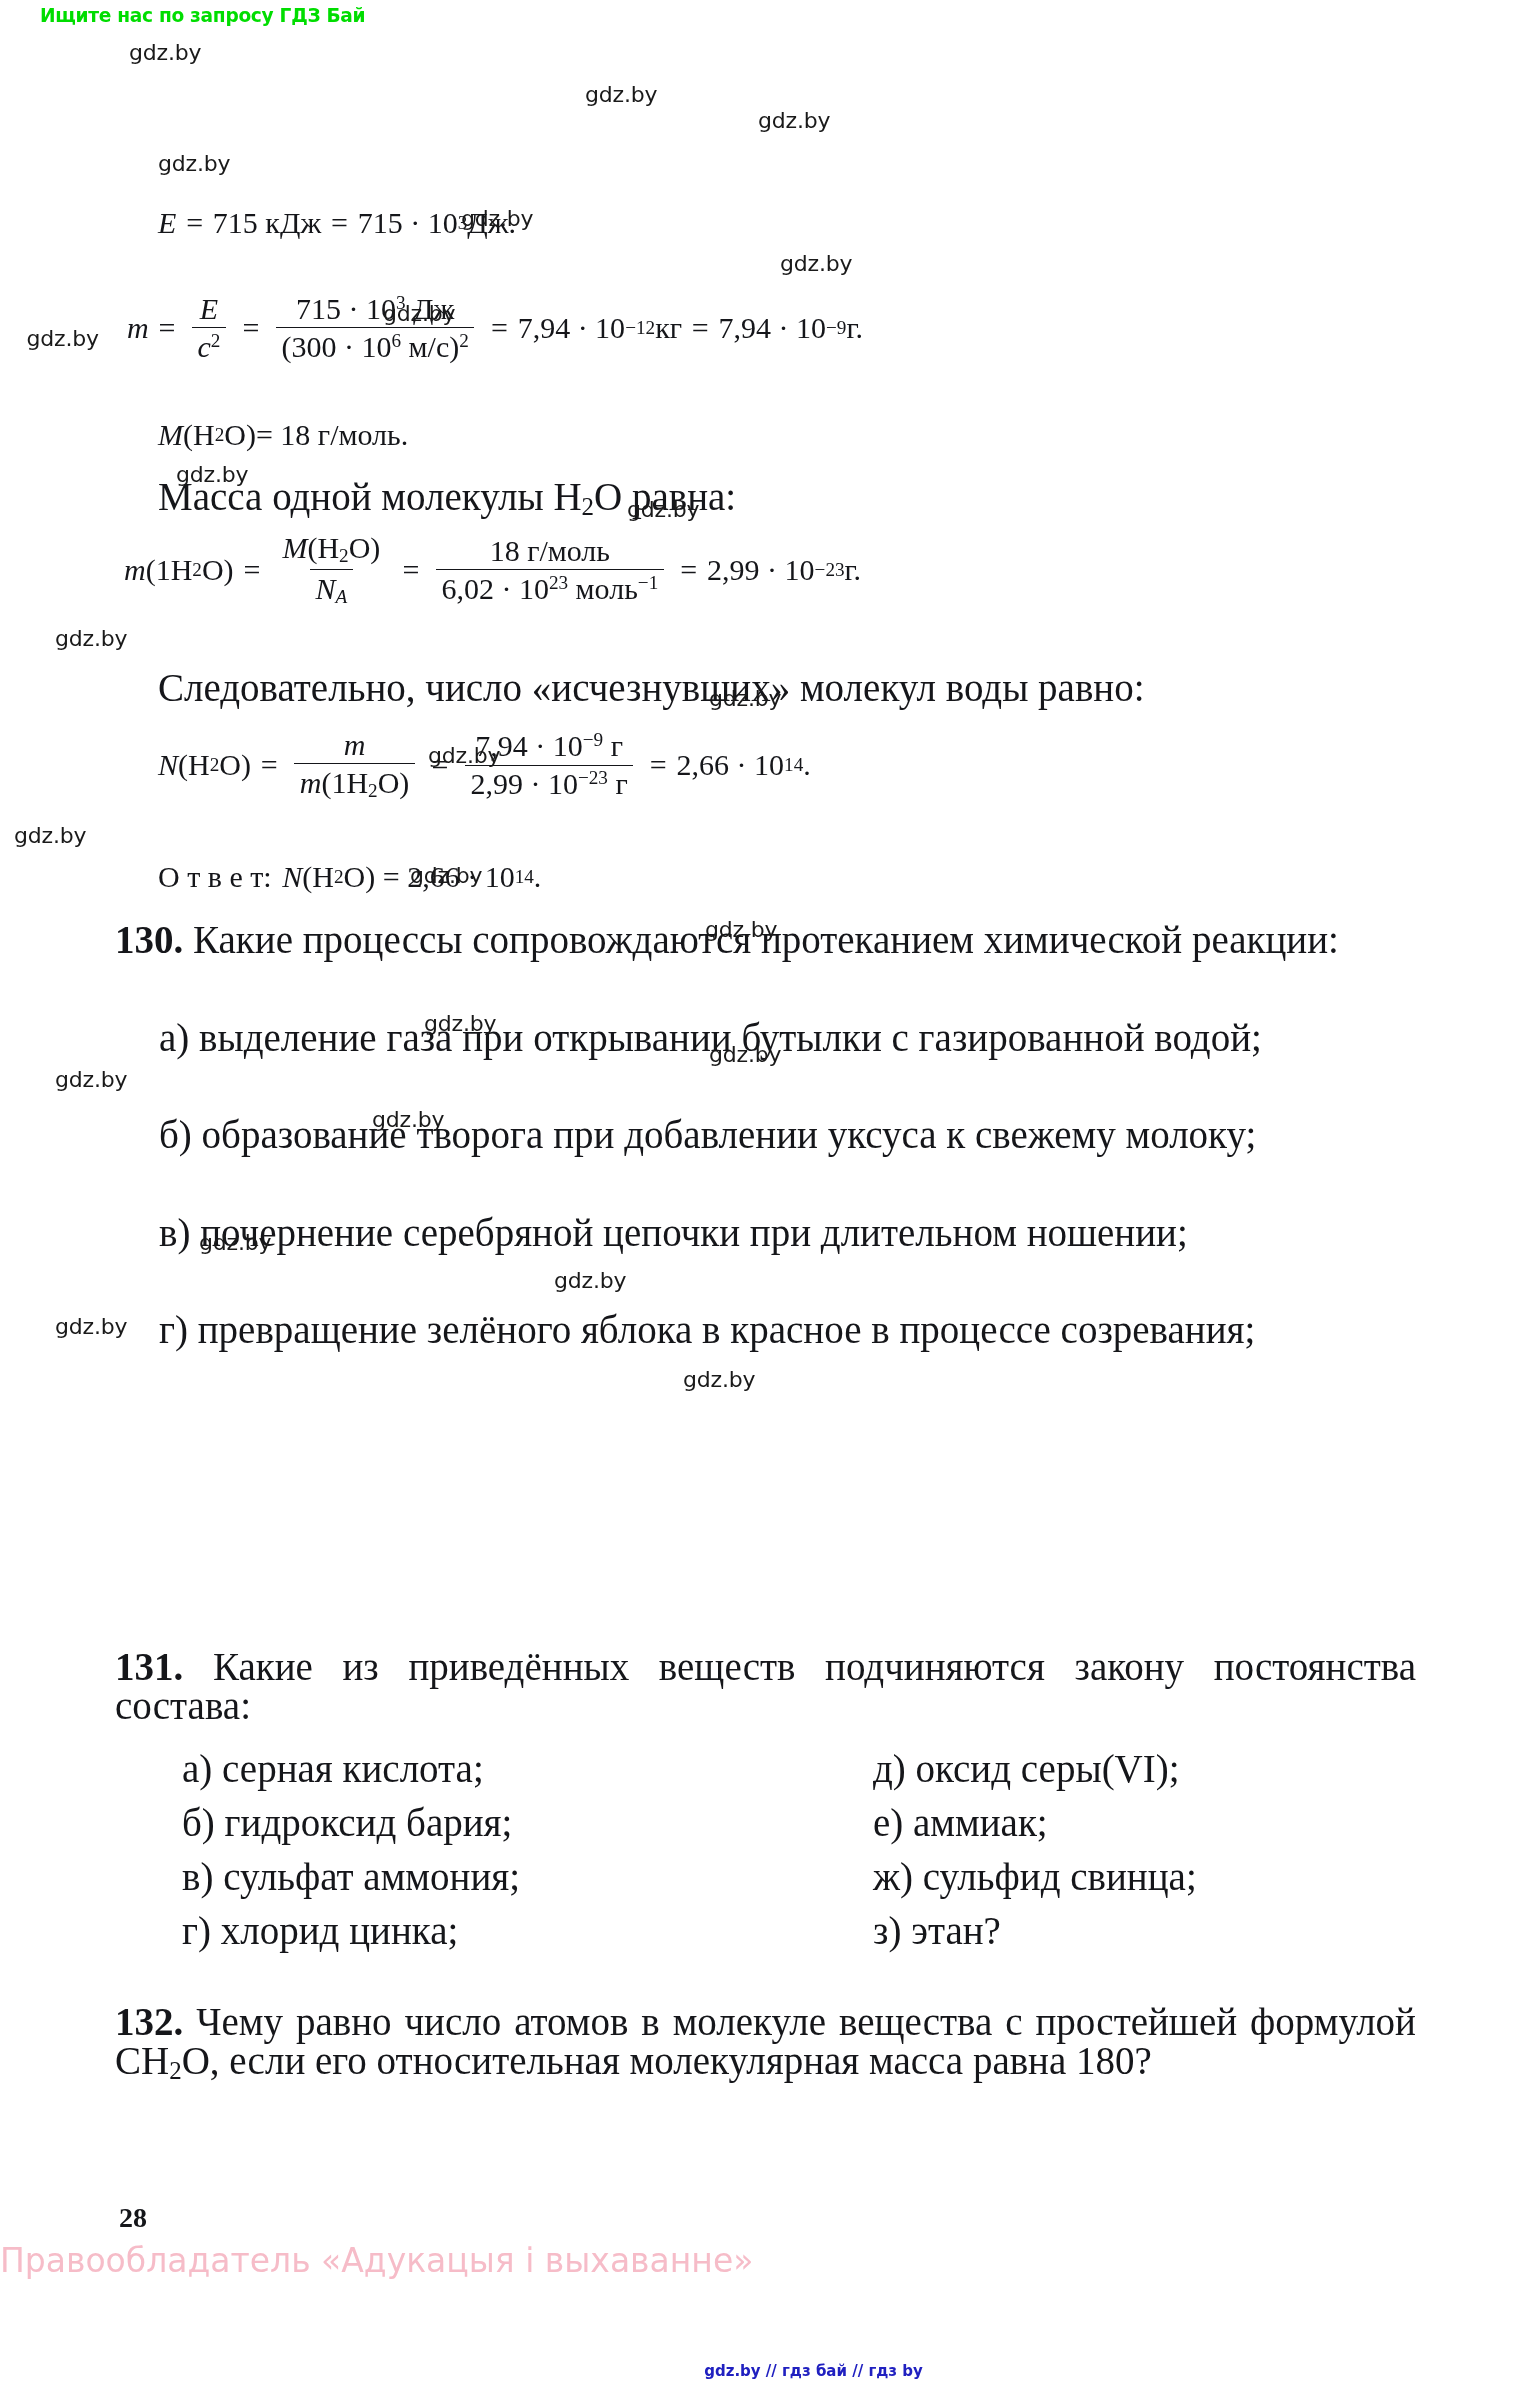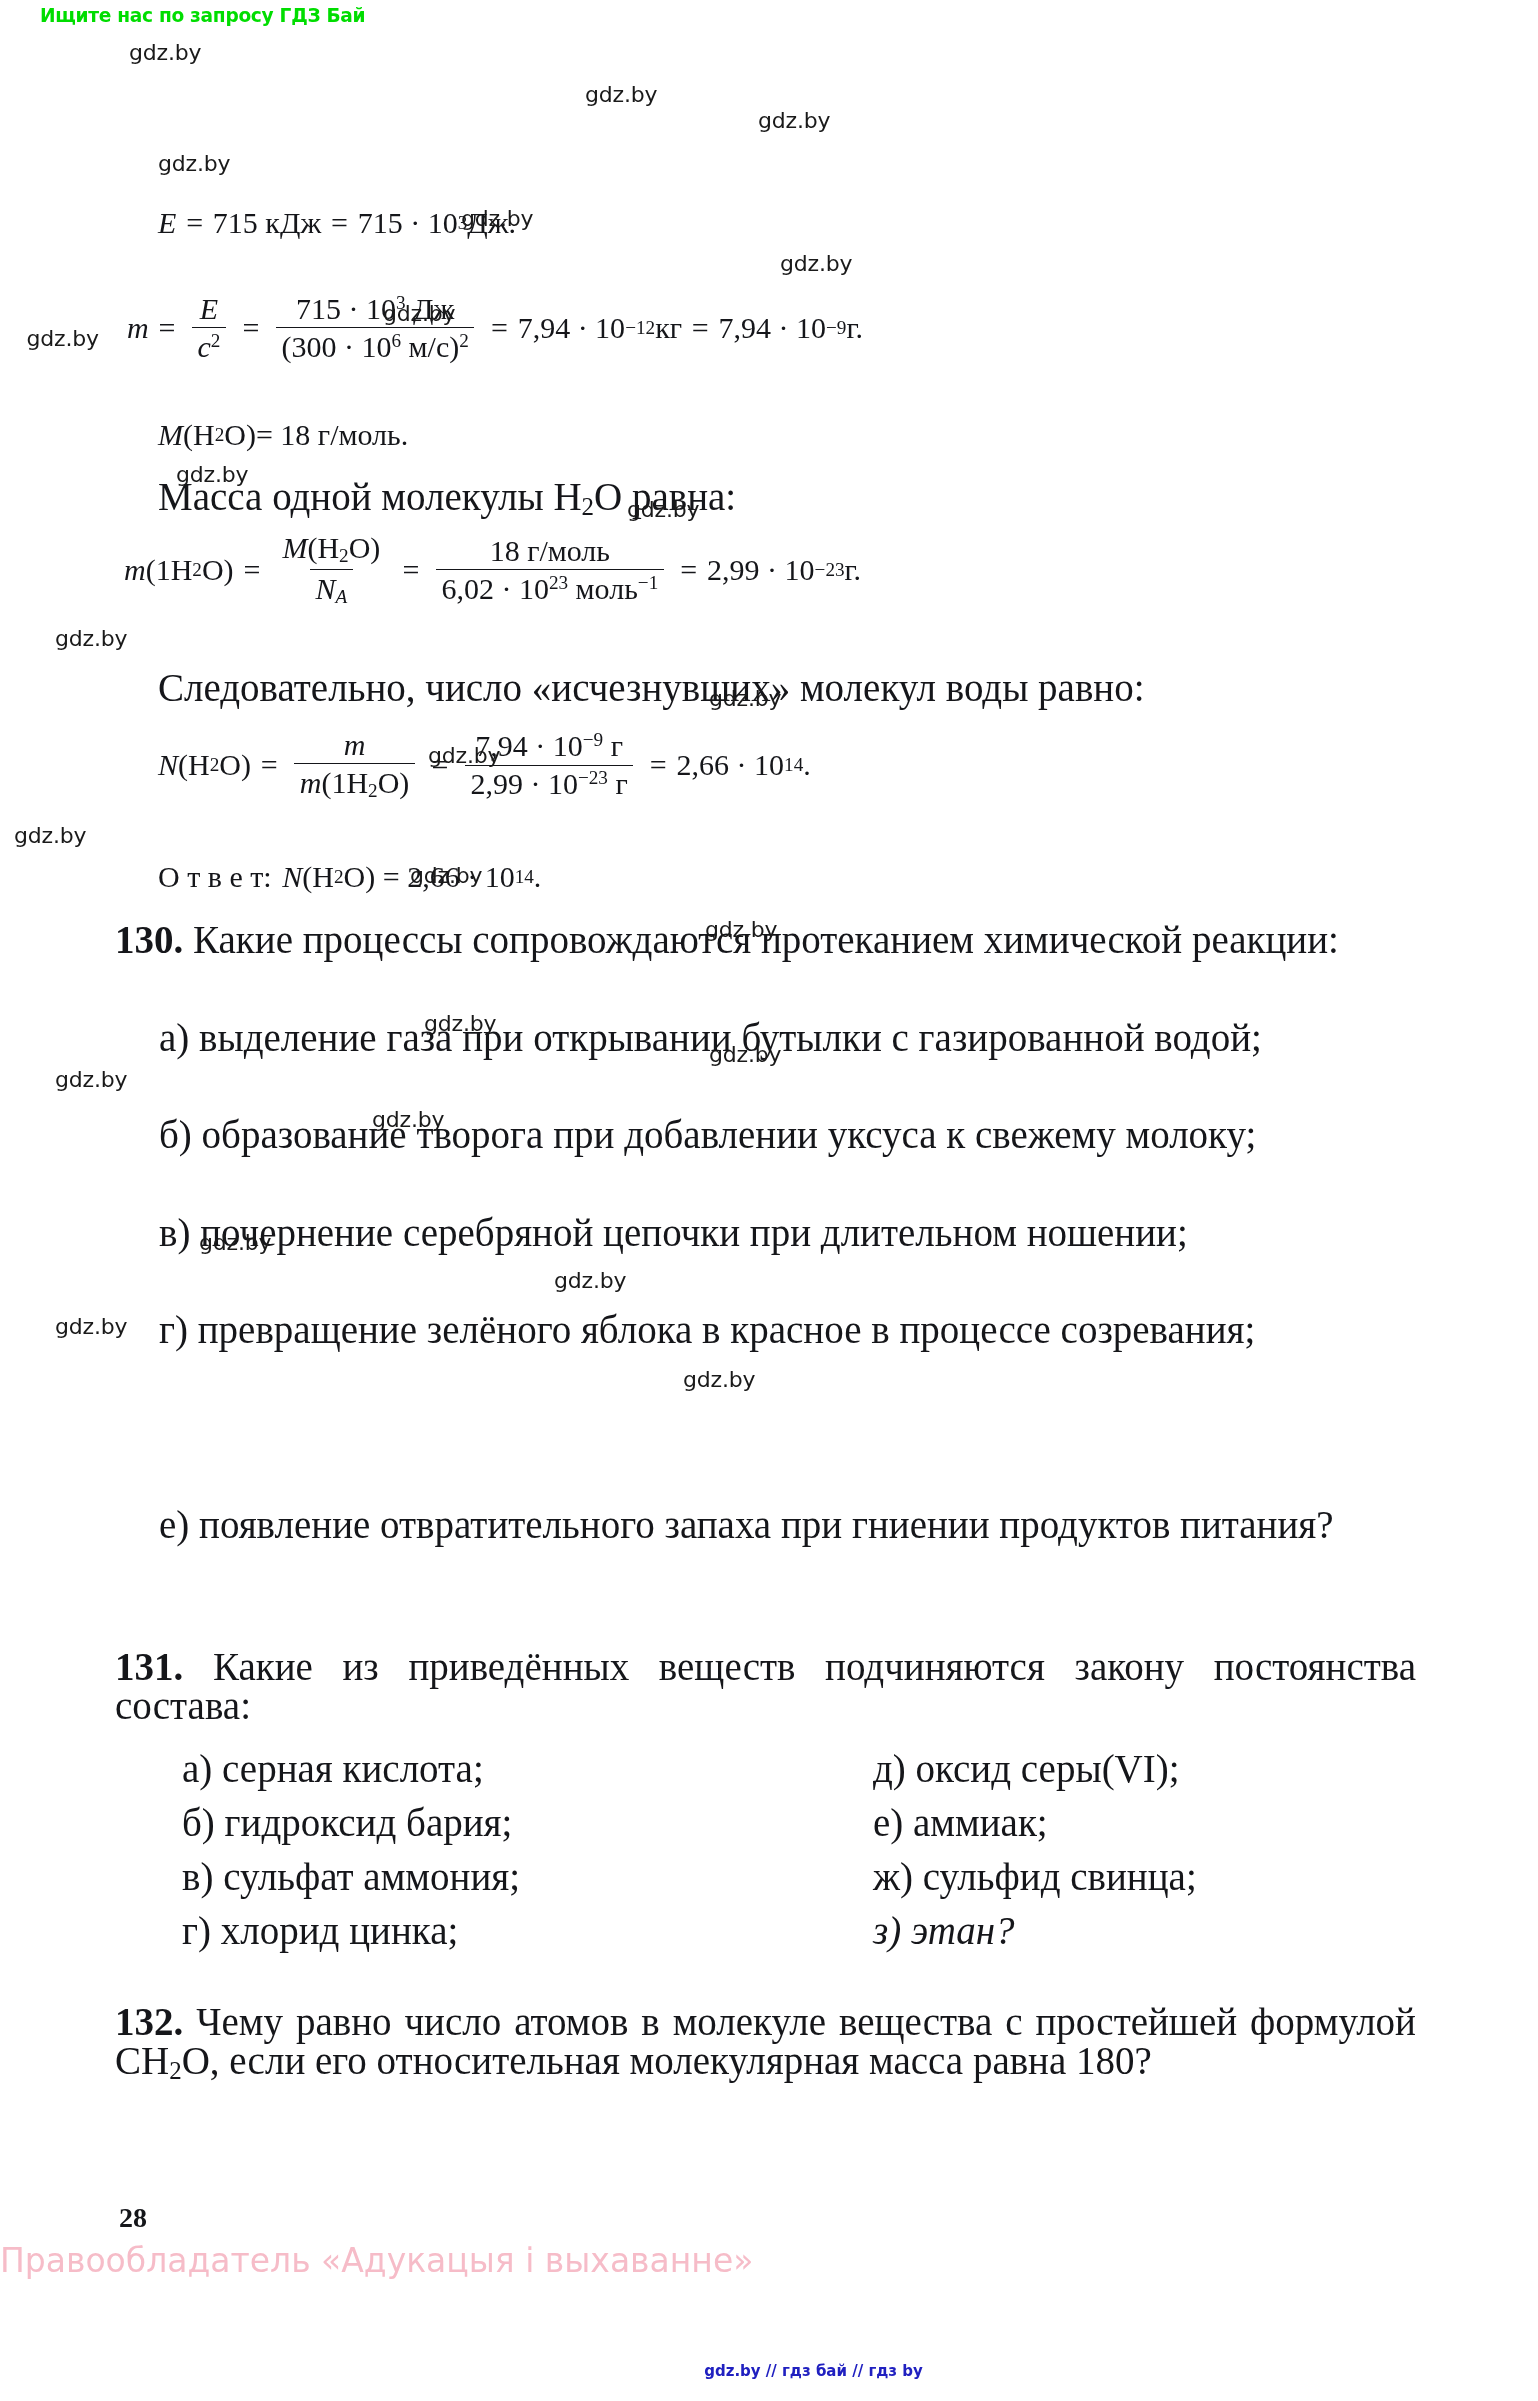--- a/index.html
+++ b/index.html
@@ -230,7 +230,6 @@
   <div class="txt just" style="left:115px; top:1018px; width:1301px; text-indent:44px;">а) выделение газа при открывании бутылки с газированной водой;</div>
   <div class="txt just" style="left:115px; top:1213px; width:1301px; text-indent:44px;">в) почернение серебряной цепочки при длительном ношении;</div>
   <div class="txt just" style="left:115px; top:1310px; width:1301px; text-indent:44px;">г) превращение зелёного яблока в красное в процессе созревания;</div>
-  <div class="txt just" style="left:115px; top:1505px; width:1301px; text-indent:44px;">е) появление отвратительного запаха при гниении продуктов питания?</div>
 
   <div class="txt just" style="left:115px; top:1647px; width:1301px;">
     <span class="bold">131.</span>

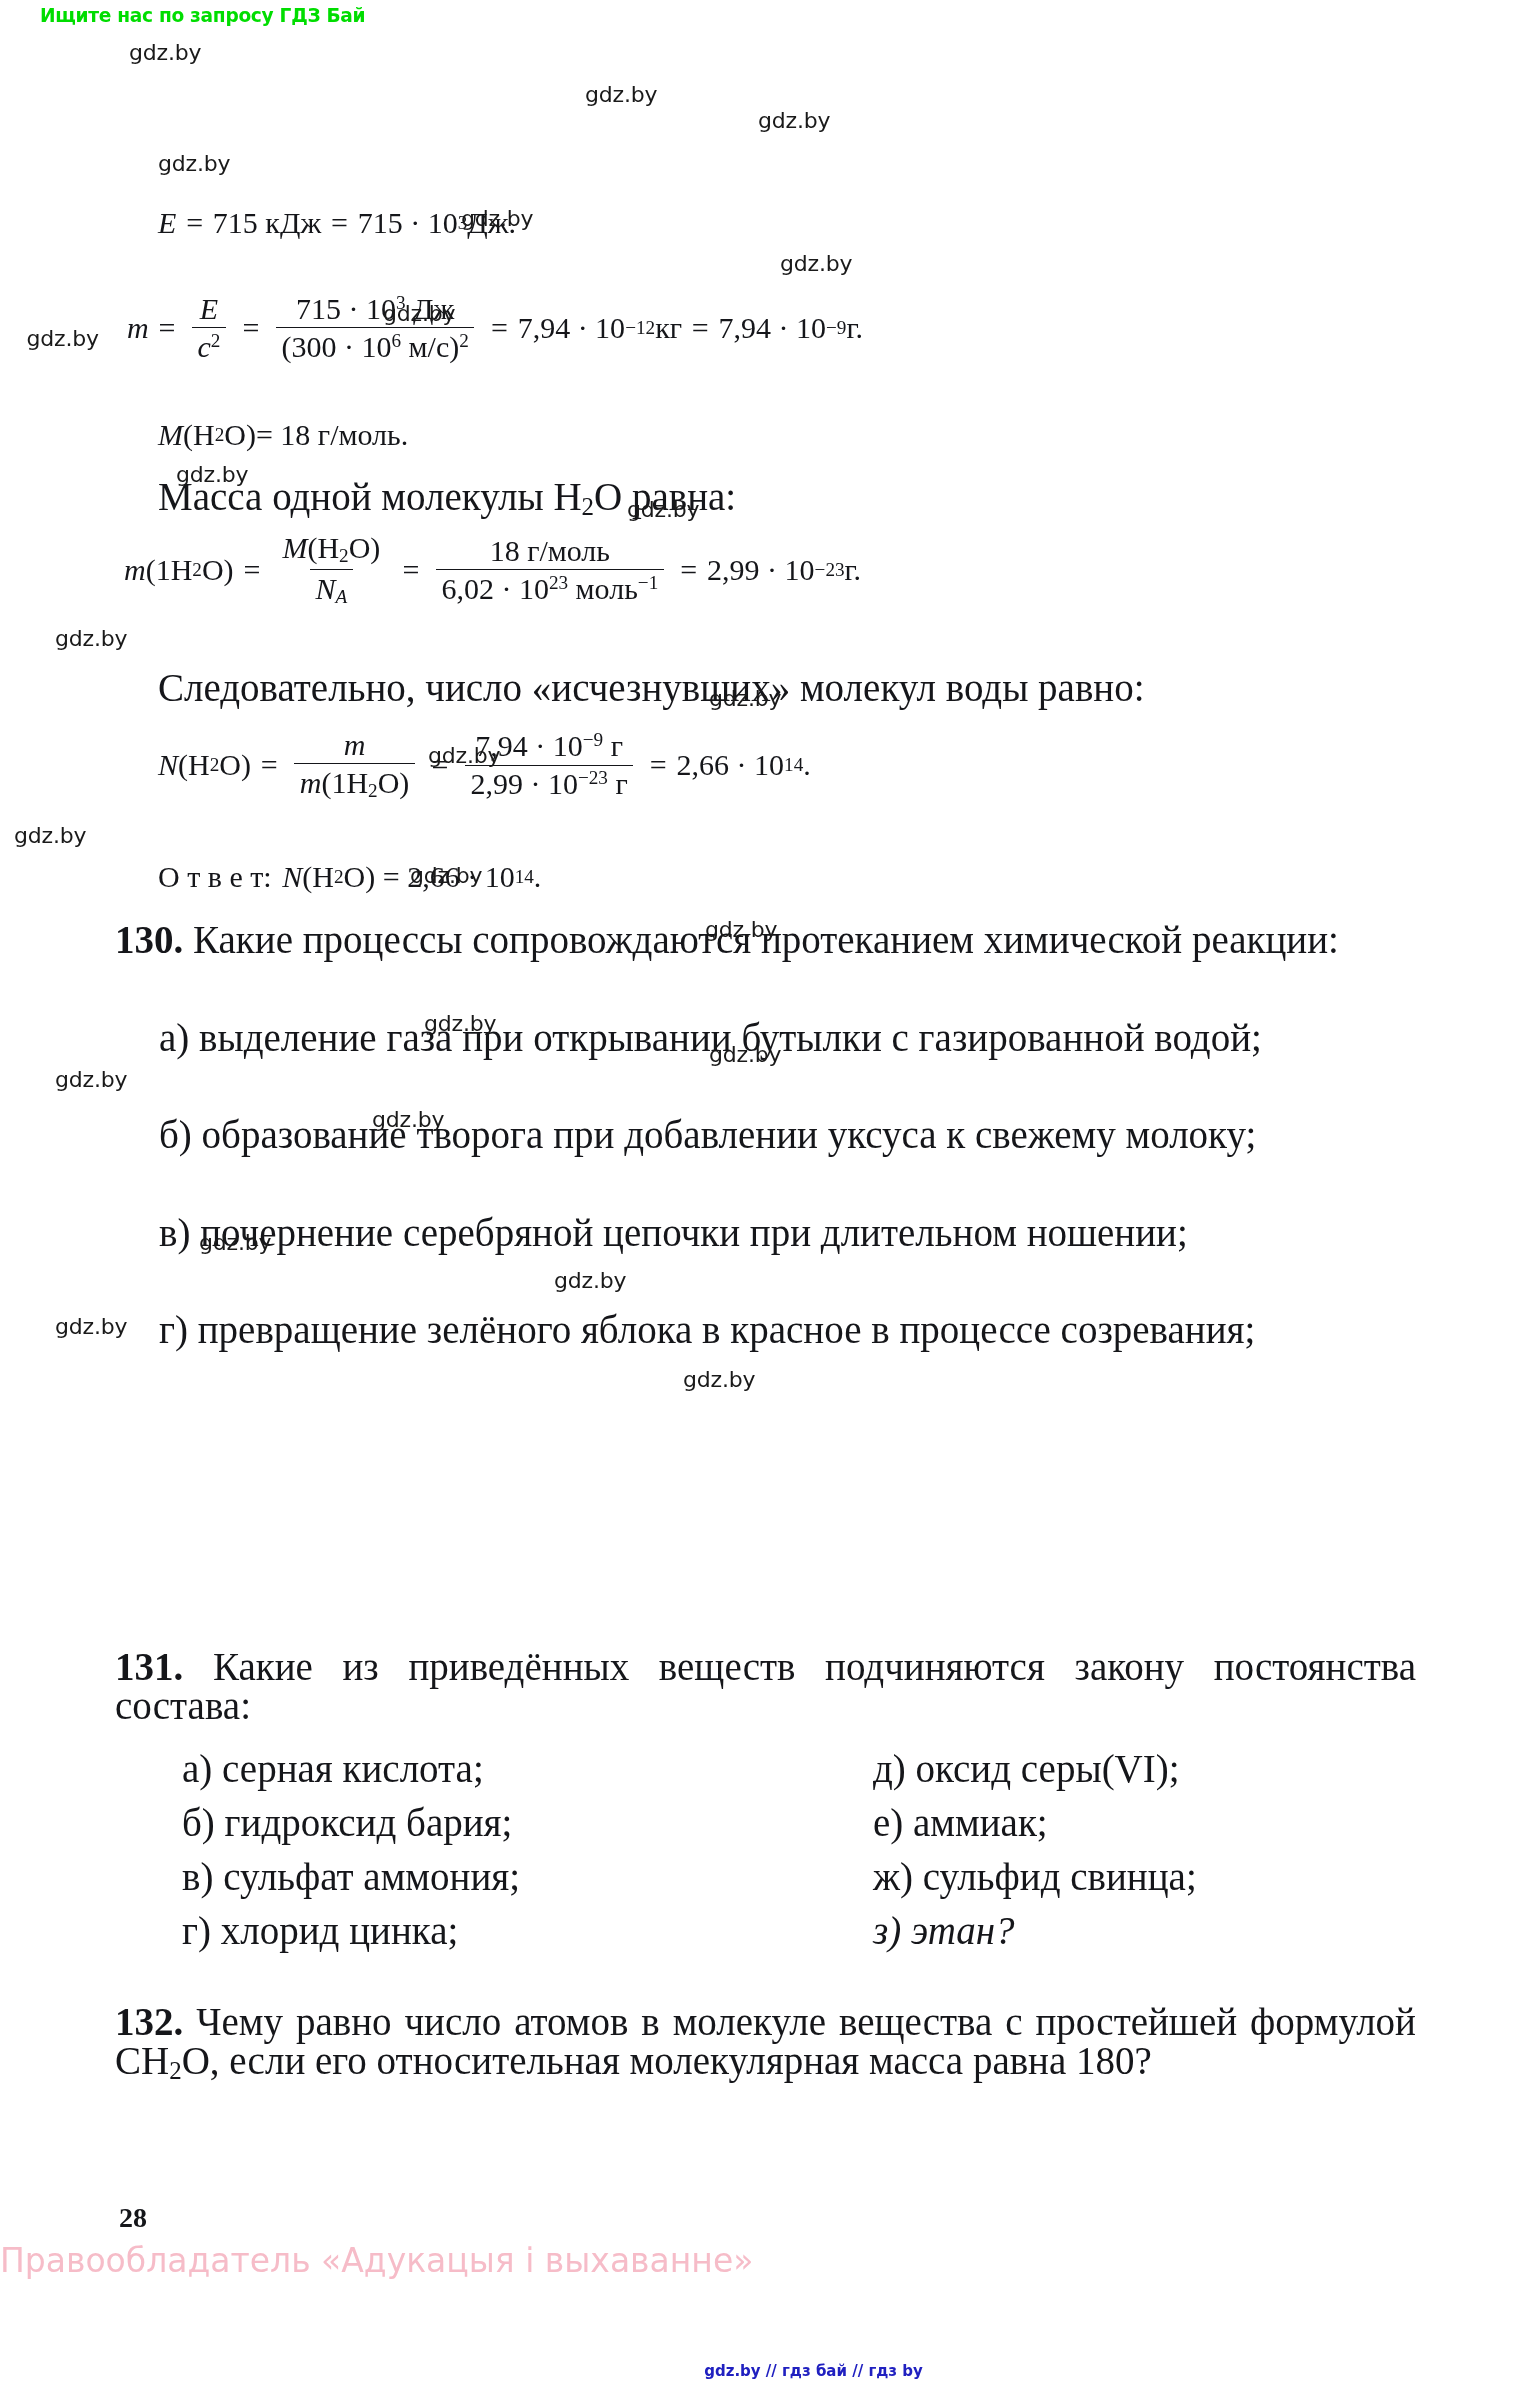--- a/index.html
+++ b/index.html
@@ -244,7 +244,7 @@
   <div class="txt" style="left:873px; top:1749px;">д) оксид серы(VI);</div>
   <div class="txt" style="left:873px; top:1803px;">е) аммиак;</div>
   <div class="txt" style="left:873px; top:1857px;">ж) сульфид свинца;</div>
-  <div class="txt" style="left:873px; top:1911px;font-style:italic;">з) этан?</div>
+  <div class="txt" style="left:873px; top:1911px;">з) этан?</div>
 
   <div class="txt just" style="left:115px; top:2002px; width:1301px;">
     <span class="bold">132.</span>

